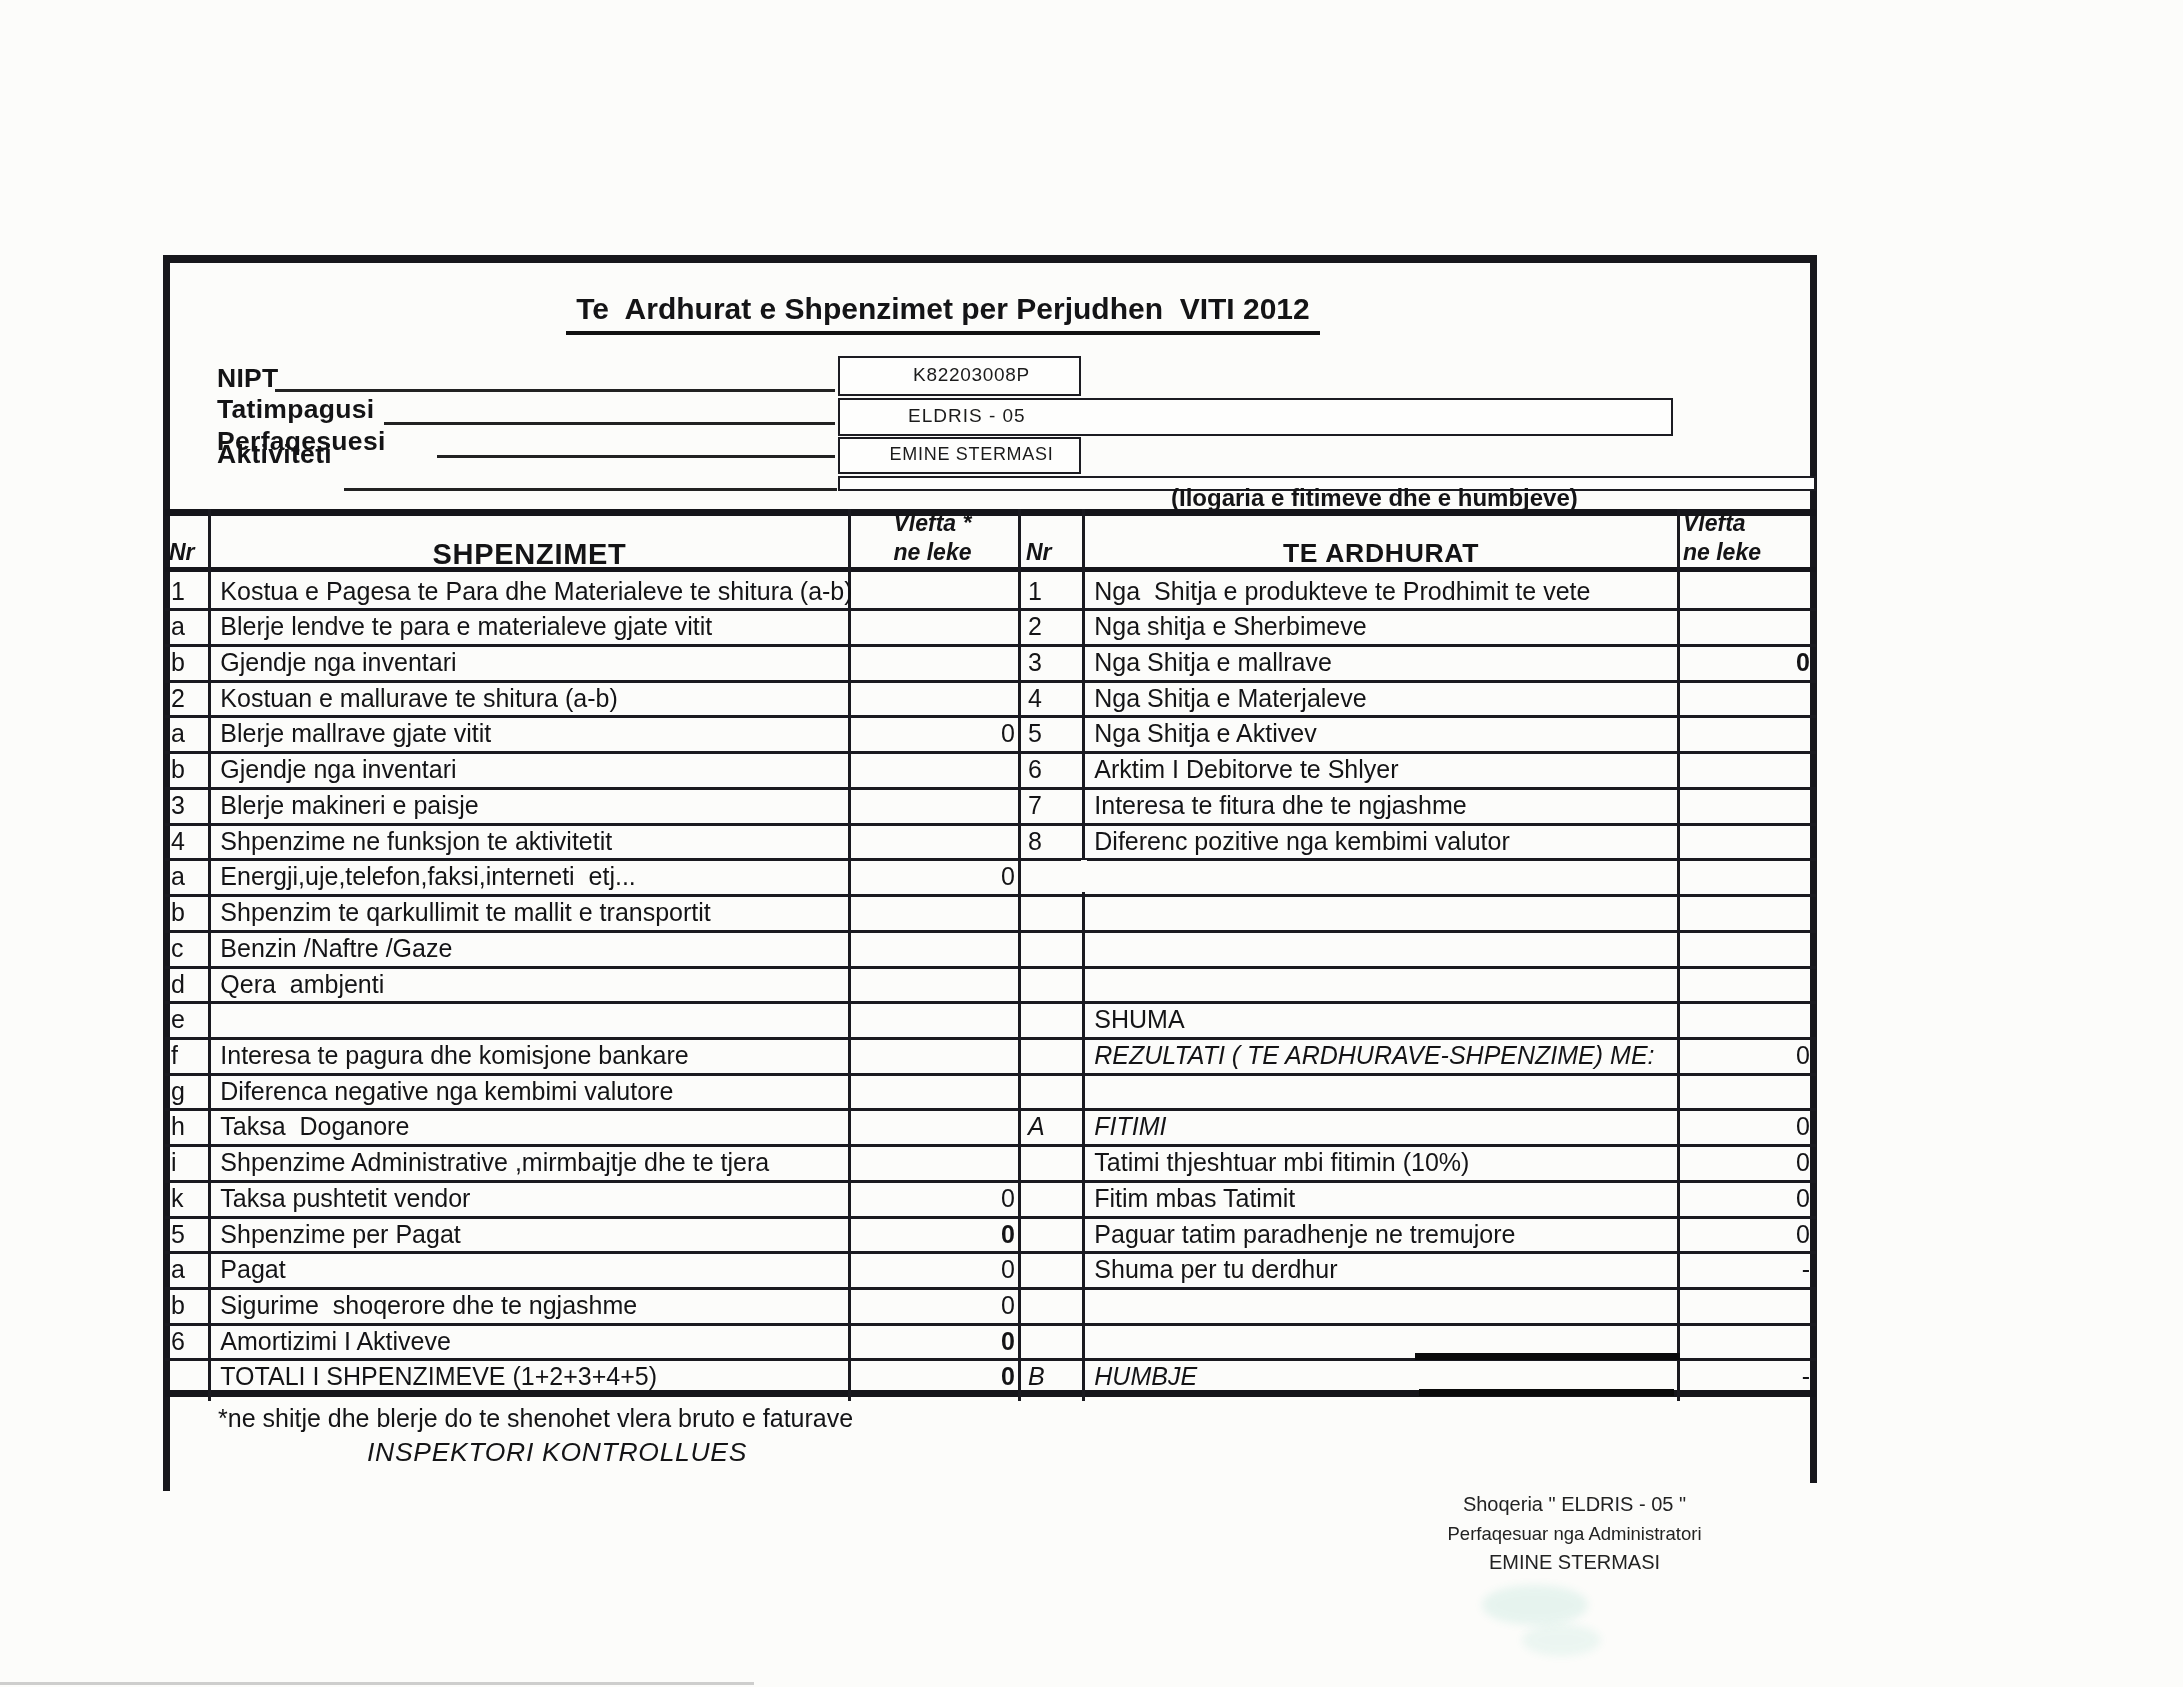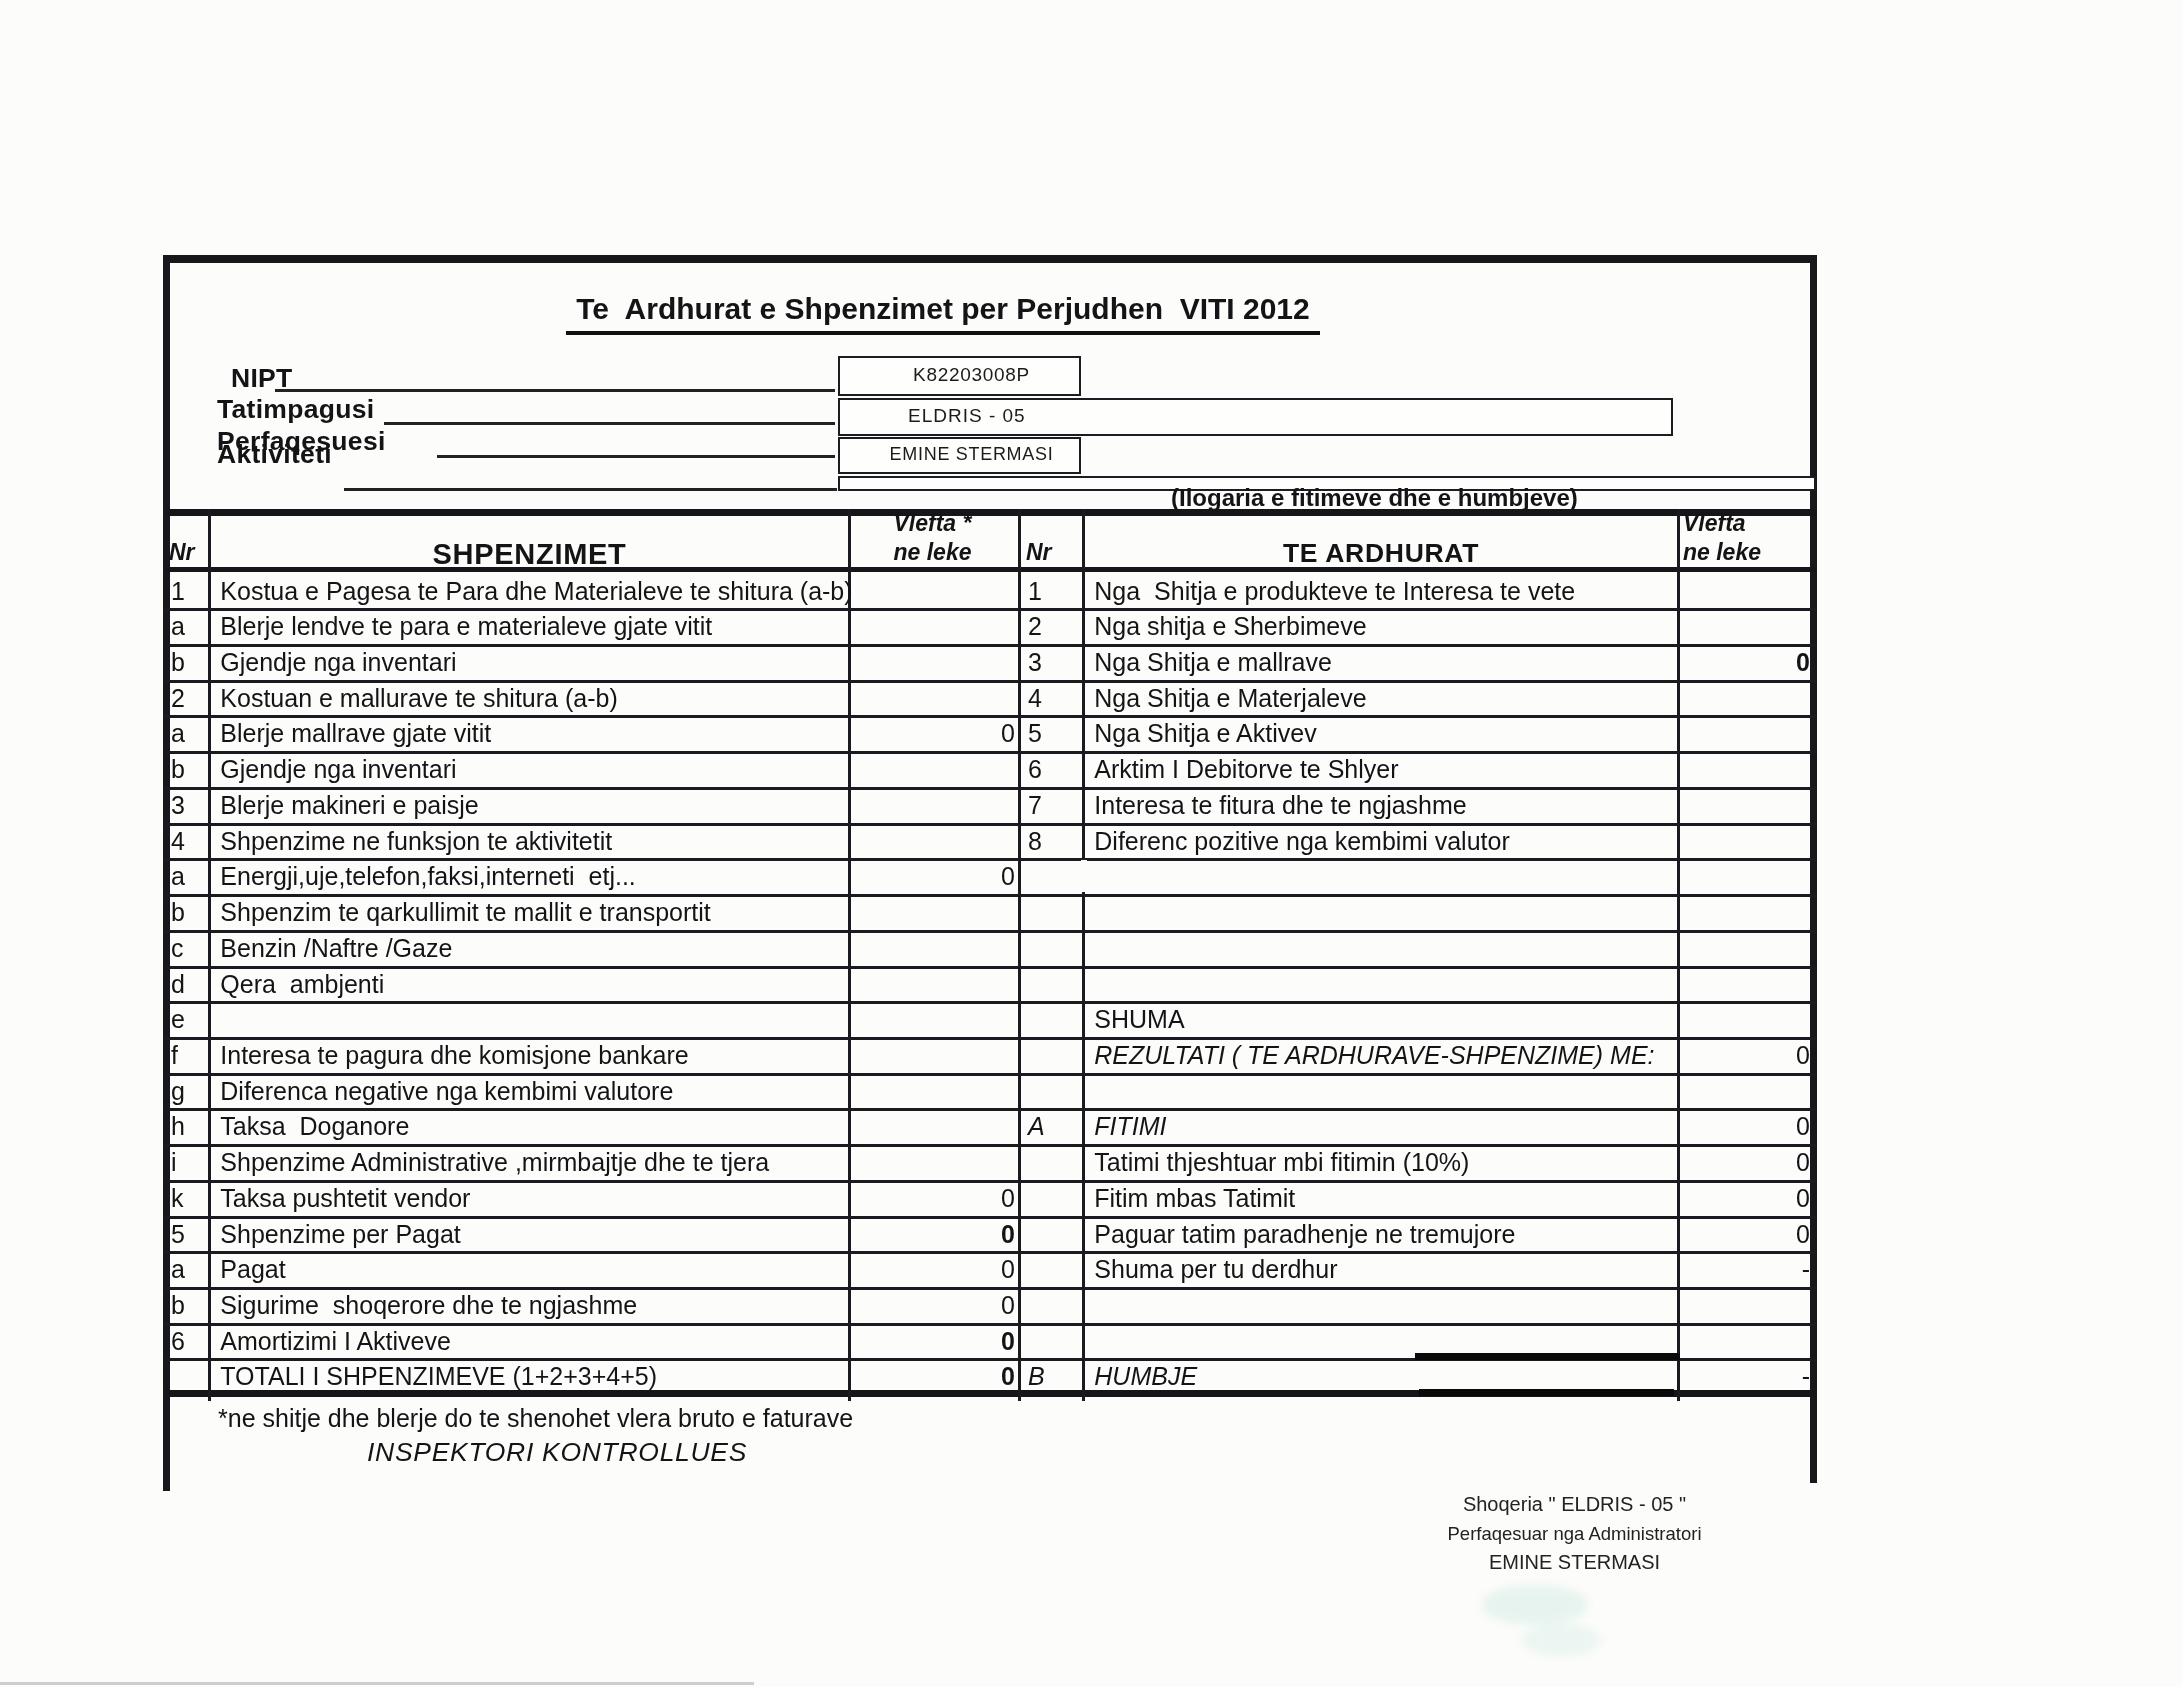--- a/index.html
+++ b/index.html
@@ -22,7 +22,7 @@
   }
   
   .flabel{font-weight:bold;font-size:26.5px;letter-spacing:0.3px;}
-  .lbl-nipt{left:231px;top:363px;text-align:right;}
+  .lbl-nipt{left:217px;top:363px;text-align:right;}
   .lbl-tat{left:217px;top:394px;}
   .lbl-per{left:217px;top:426px;}
   .lbl-akt{left:217px;top:439px;}

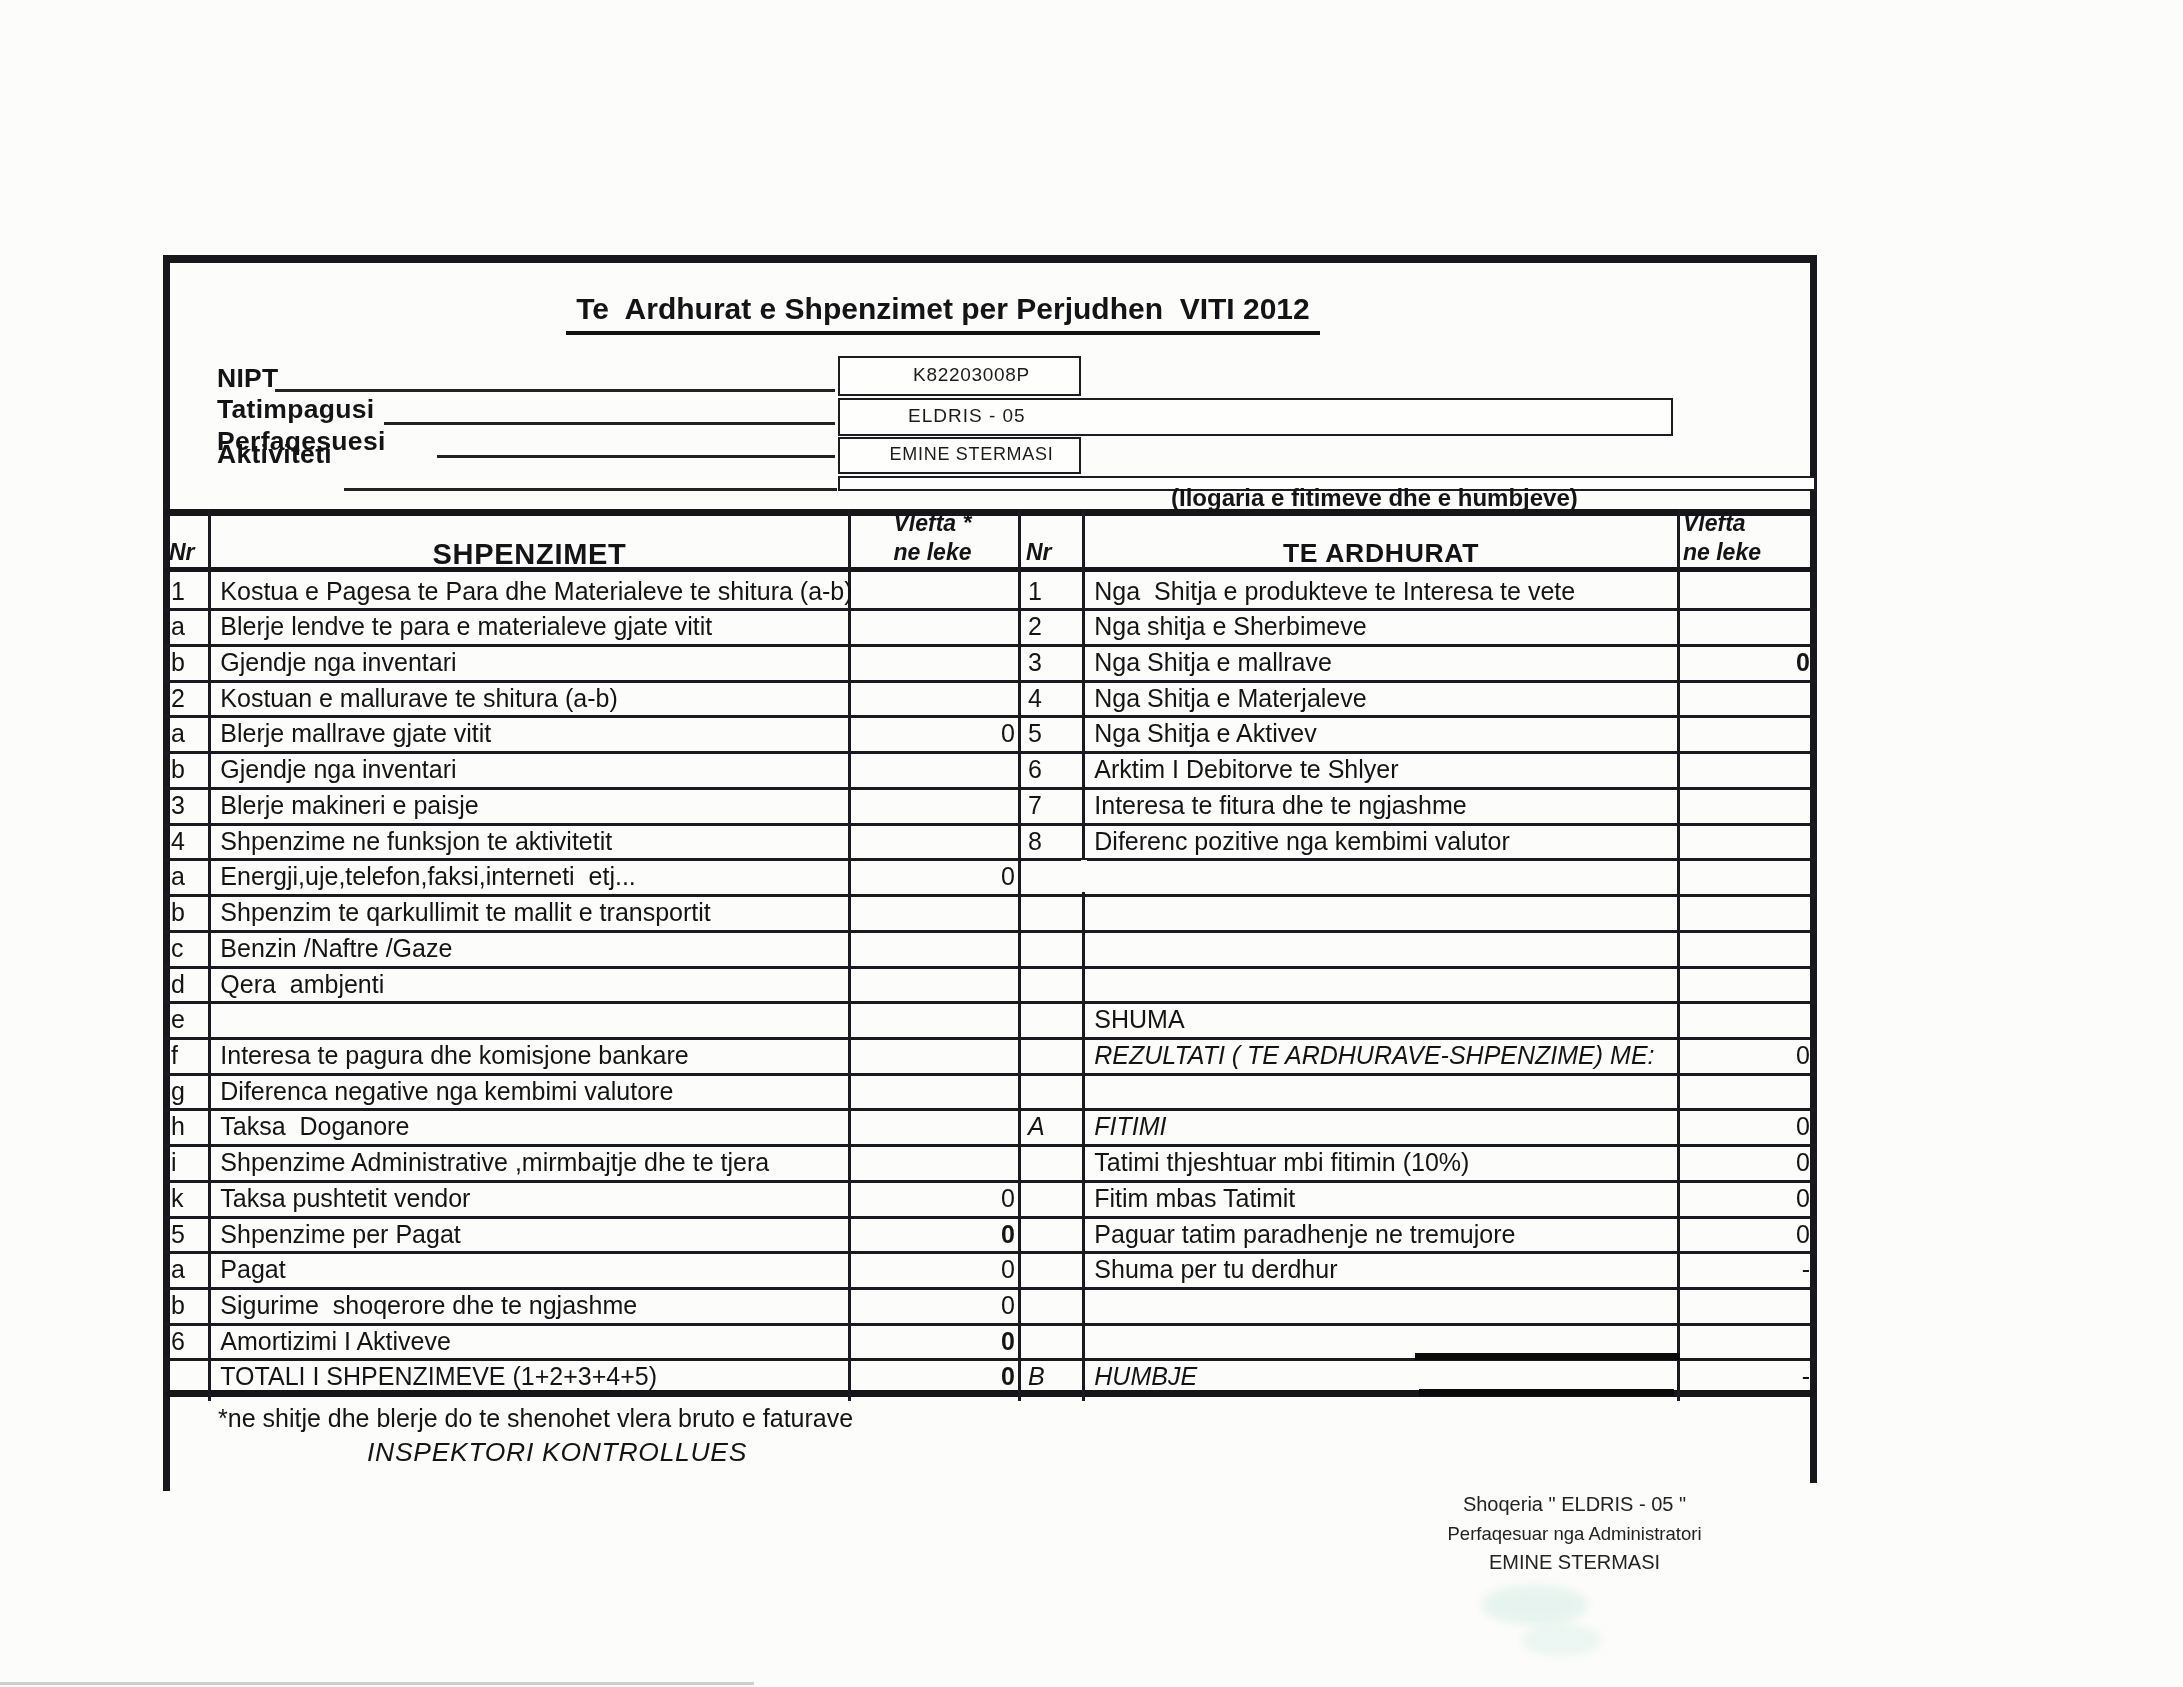--- a/index.html
+++ b/index.html
@@ -223,7 +223,7 @@
     <div class="cell descc" style="left: 46px; top: 849px; width: 637px;">TOTALI I SHPENZIMEVE (1+2+3+4+5)</div>
     <div class="cell valc bv" style="left: 685px; top: 849px; width: 165px;">0</div>
     <div class="cell nrc" style="left: 857px; top: 64px; width: 60px;">1</div>
-    <div class="cell descc" style="left: 920px; top: 64px; width: 592px;">Nga  Shitja e produkteve te Interesa te vete</div>
+    <div class="cell descc" style="left: 920px; top: 64px; width: 592px;">Nga  Shitja e produkteve te Prodhimit te vete</div>
     <div class="cell rvalc" style="left: 1514px; top: 64px; width: 131px;"></div>
     <div class="cell nrc" style="left: 857px; top: 99px; width: 60px;">2</div>
     <div class="cell descc" style="left: 920px; top: 99px; width: 592px;">Nga shitja e Sherbimeve</div>

